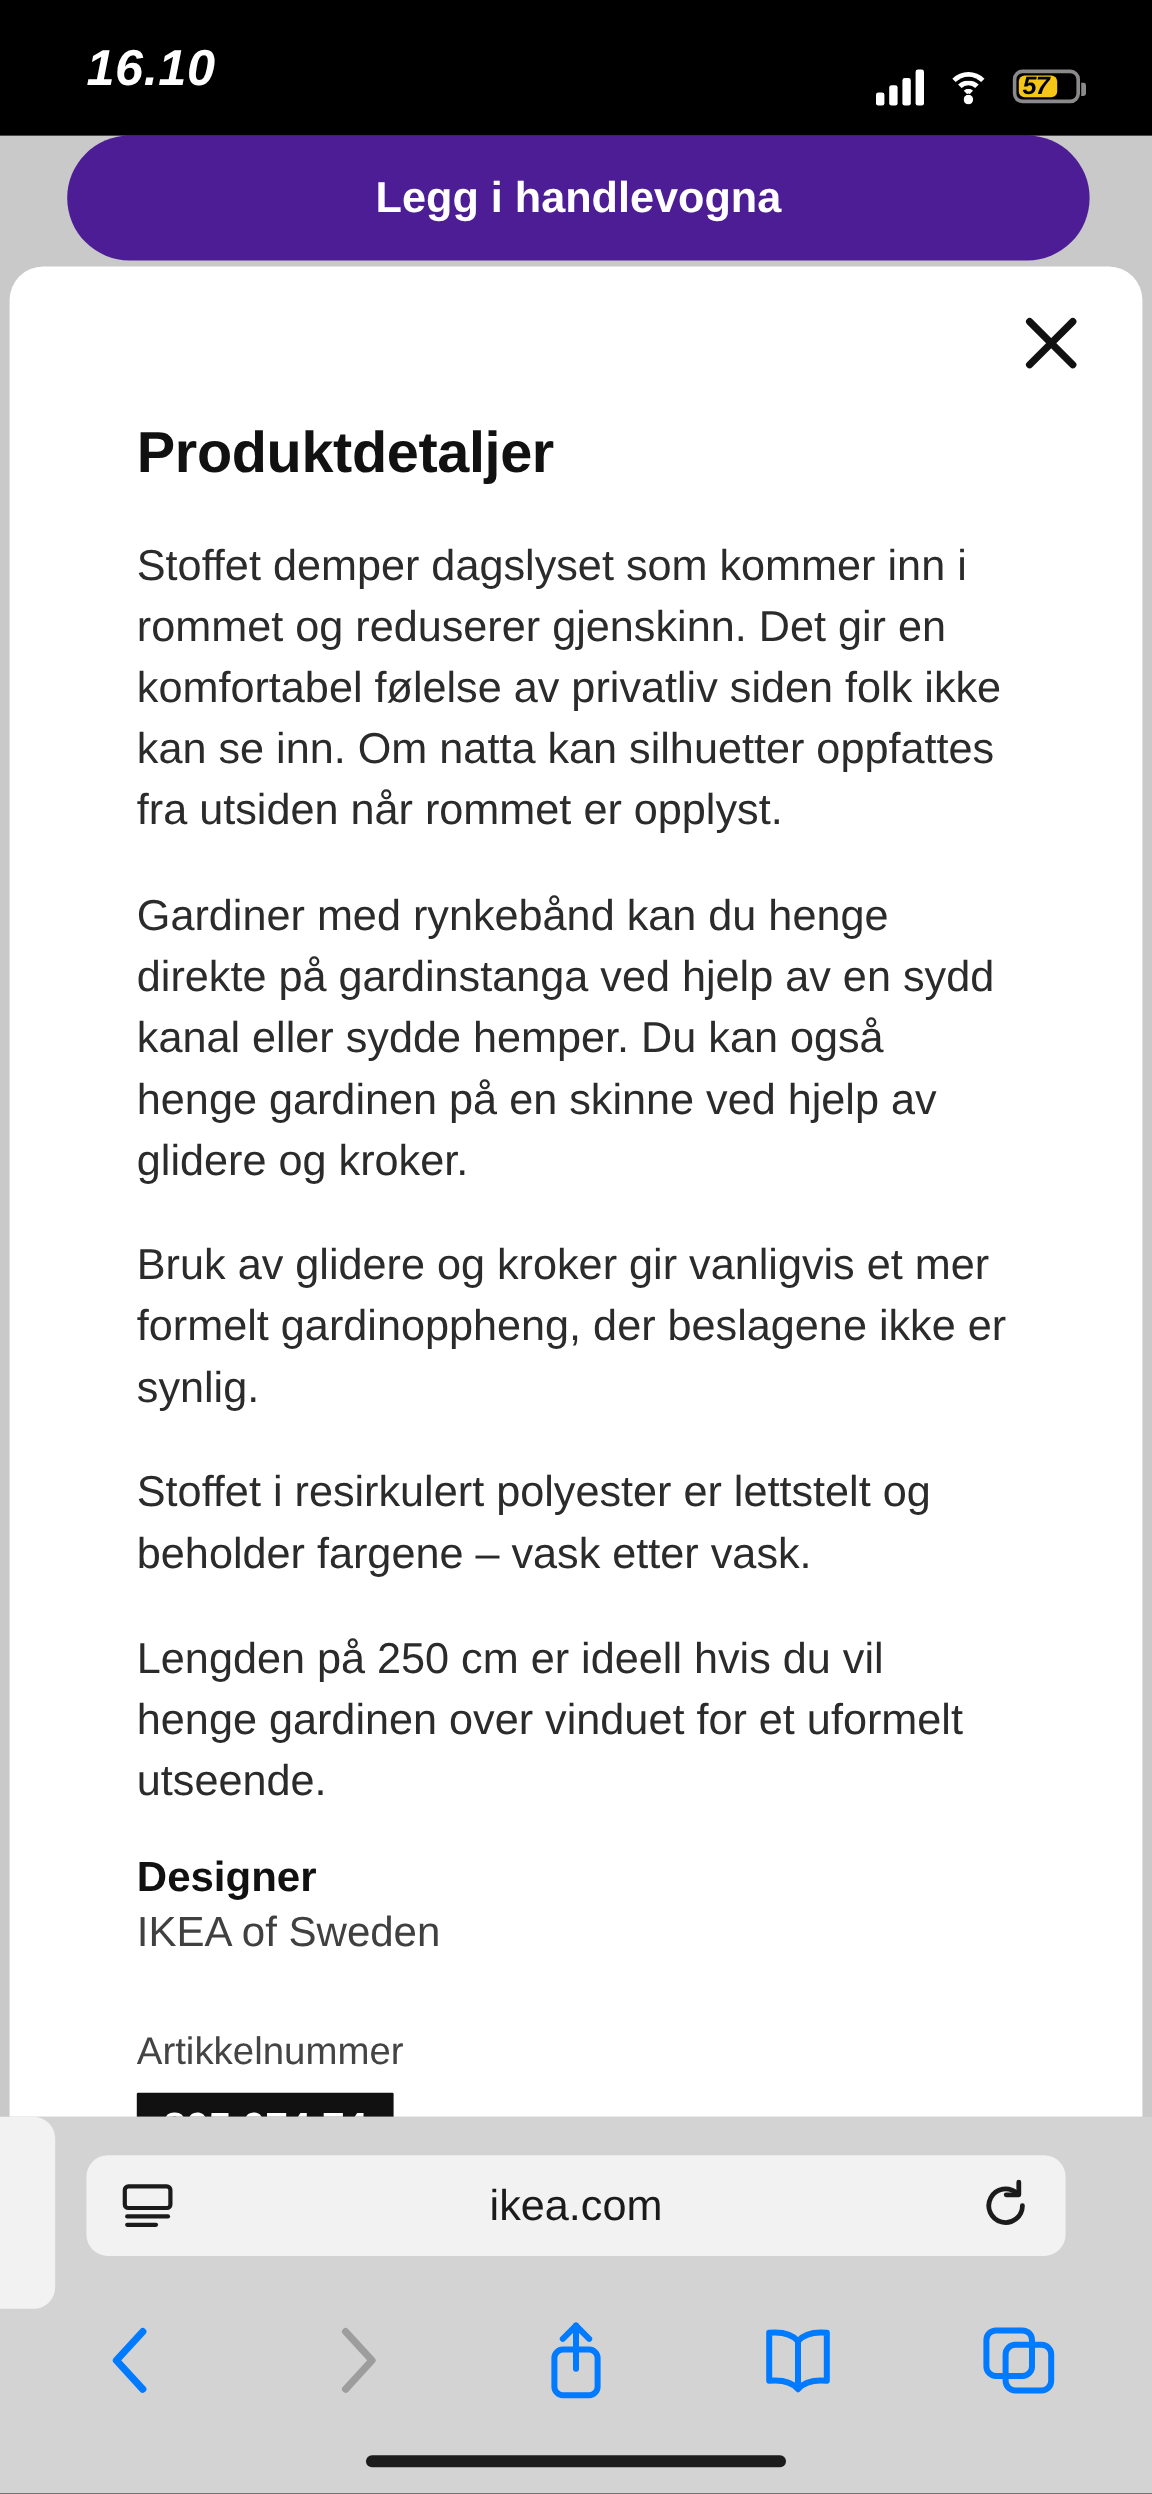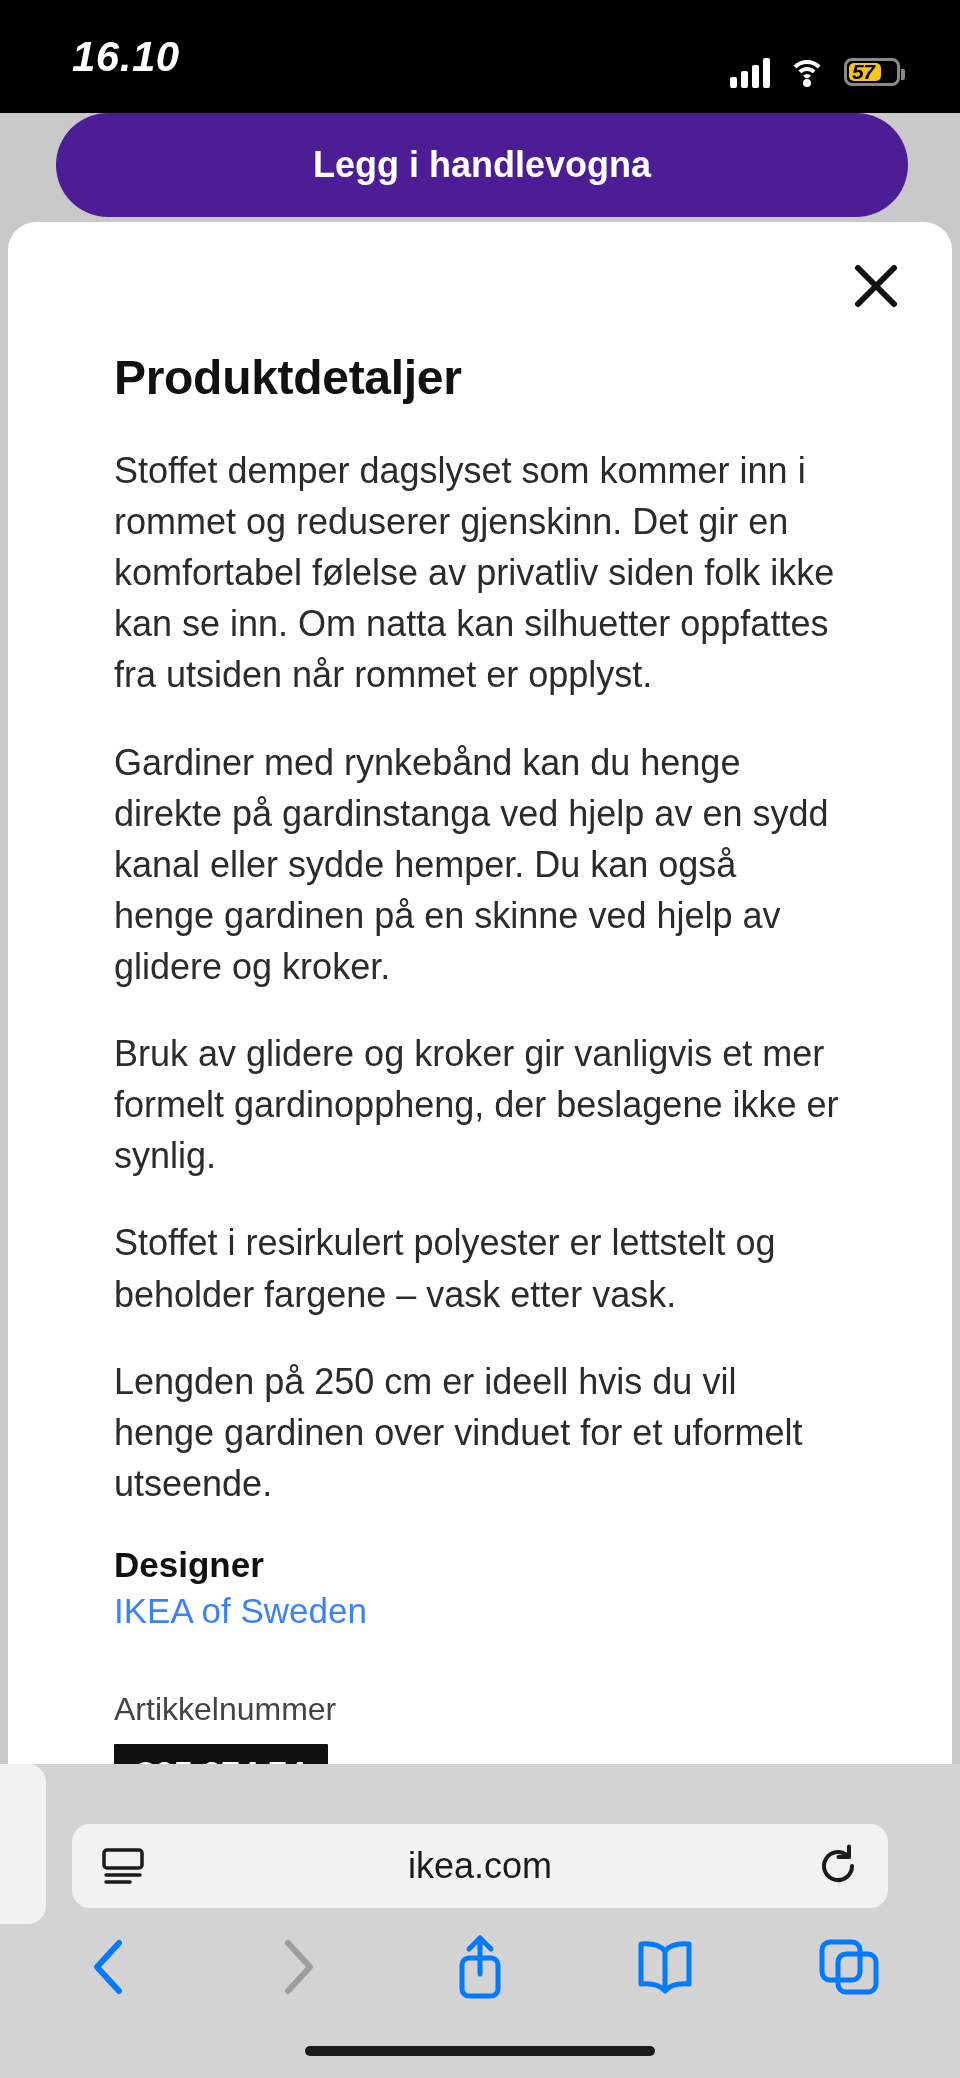--- a/index.html
+++ b/index.html
@@ -186,7 +186,7 @@
   }
   .designer-value {
     font-size: 35px;
-    color: #3b82f6;
+    color: #404040;
     margin-top: 6px;
   }
   .artnr-label {

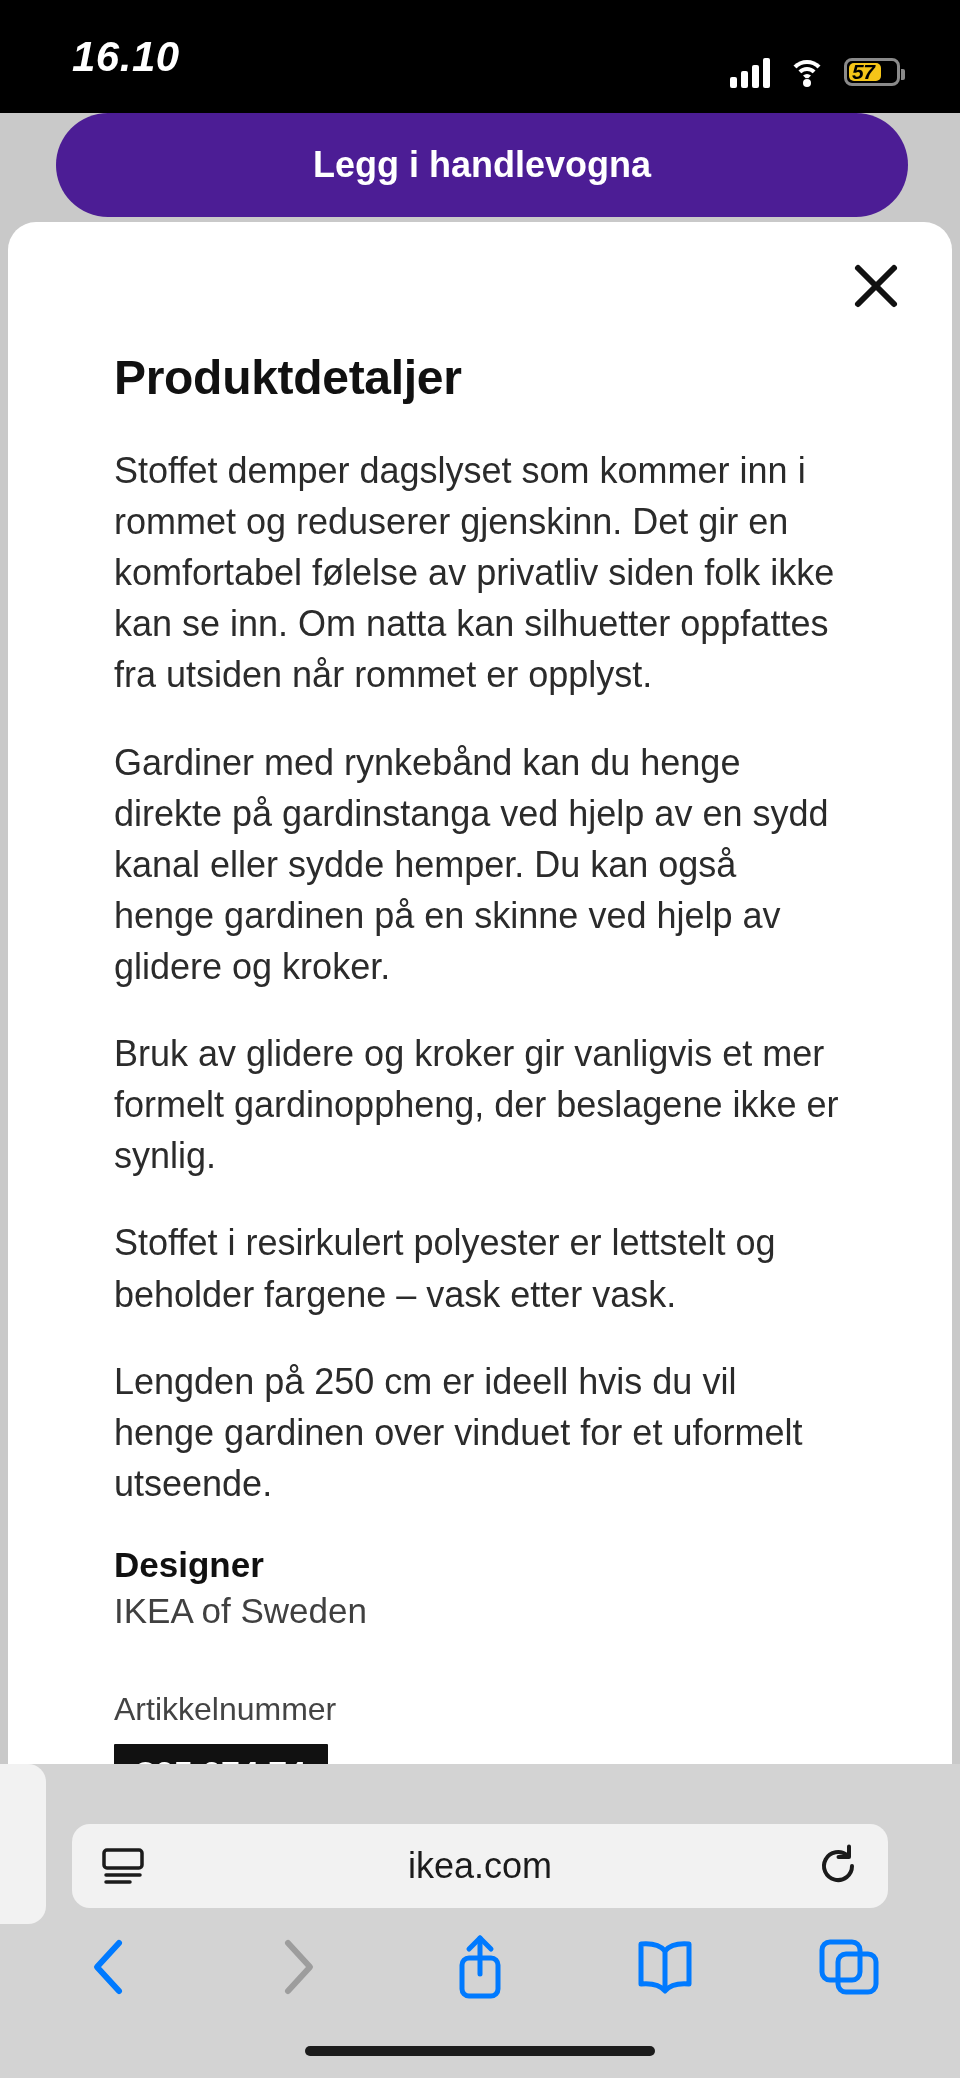--- a/index.html
+++ b/index.html
@@ -226,7 +226,6 @@
     display: flex;
     align-items: center;
     padding: 0 28px;
-    margin-top: 28px;
   }
   .url-left { width: 56px; display: flex; align-items: center; }
   .url-text {

